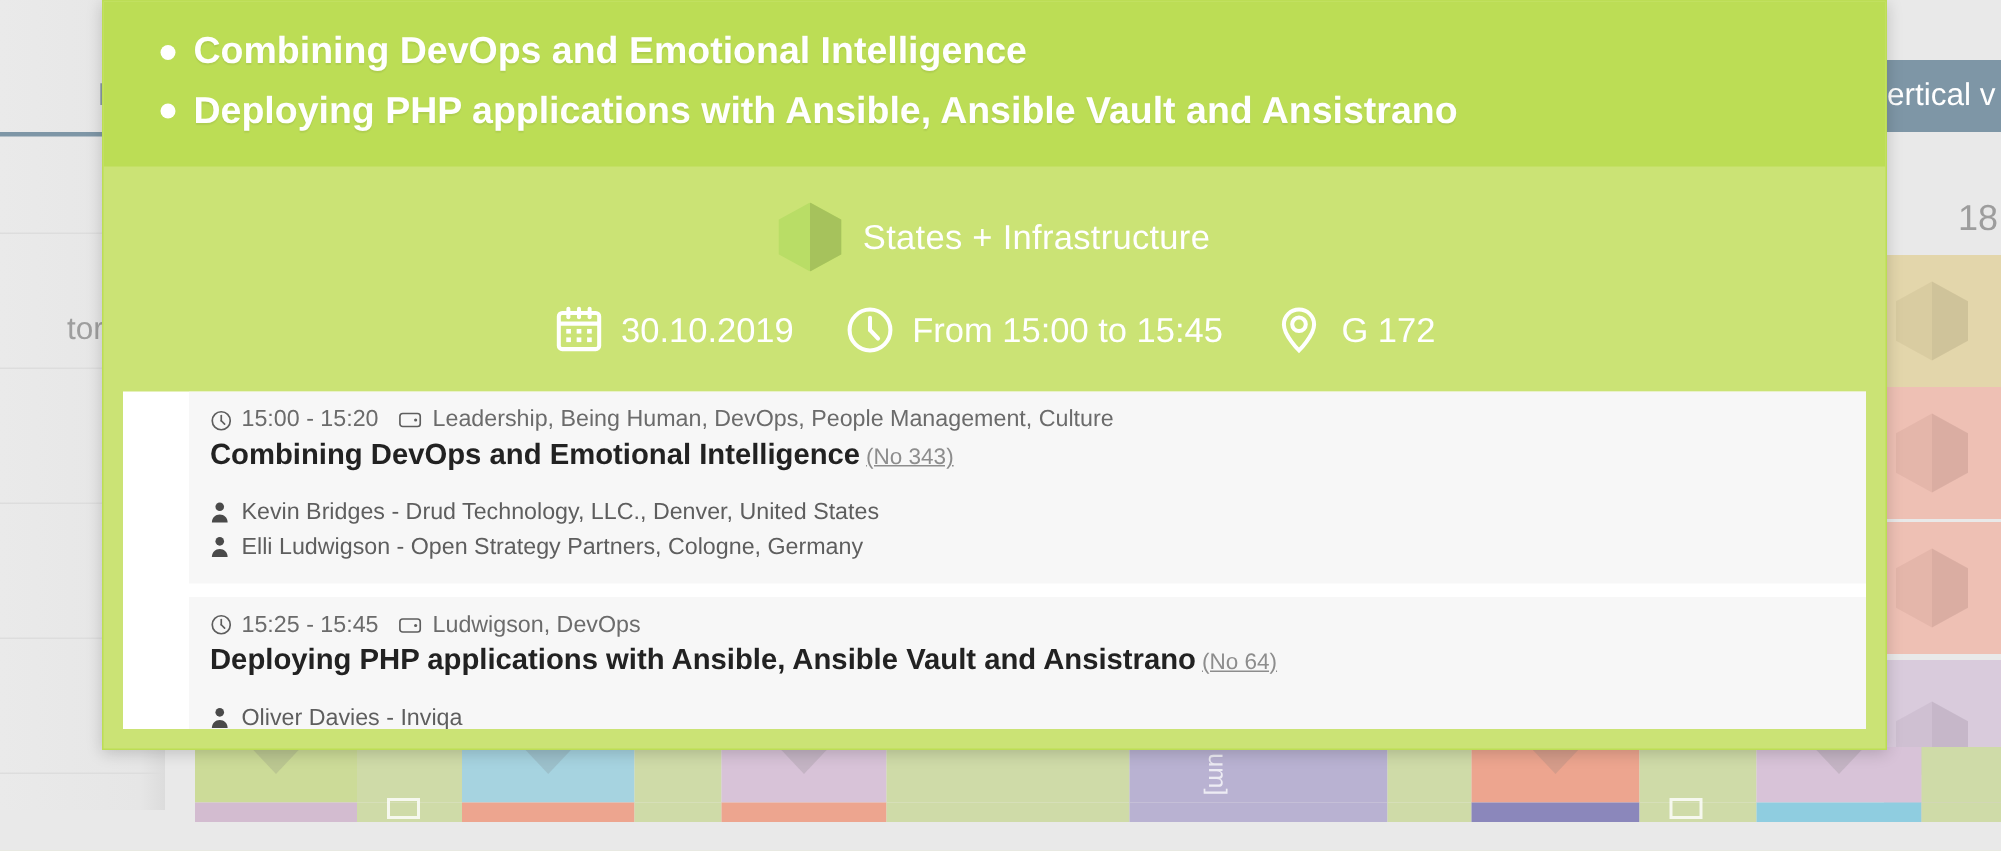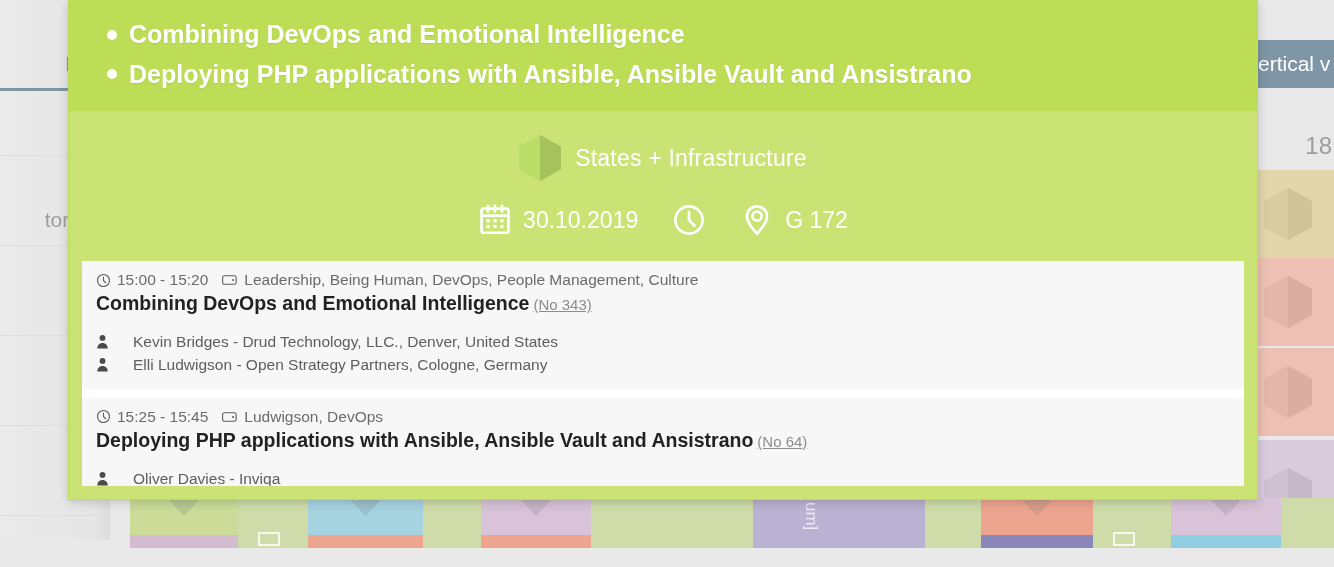--- a/index.html
+++ b/index.html
@@ -444,6 +444,7 @@
             <line x1="12" y1="12" x2="15.8" y2="16" stroke="#ffffff" stroke-width="1.9" stroke-linecap="round"></line>
           </svg>
         </span>
+        <span>From 15:00 to 15:45</span>
       </div>
 
       <div class="fact">

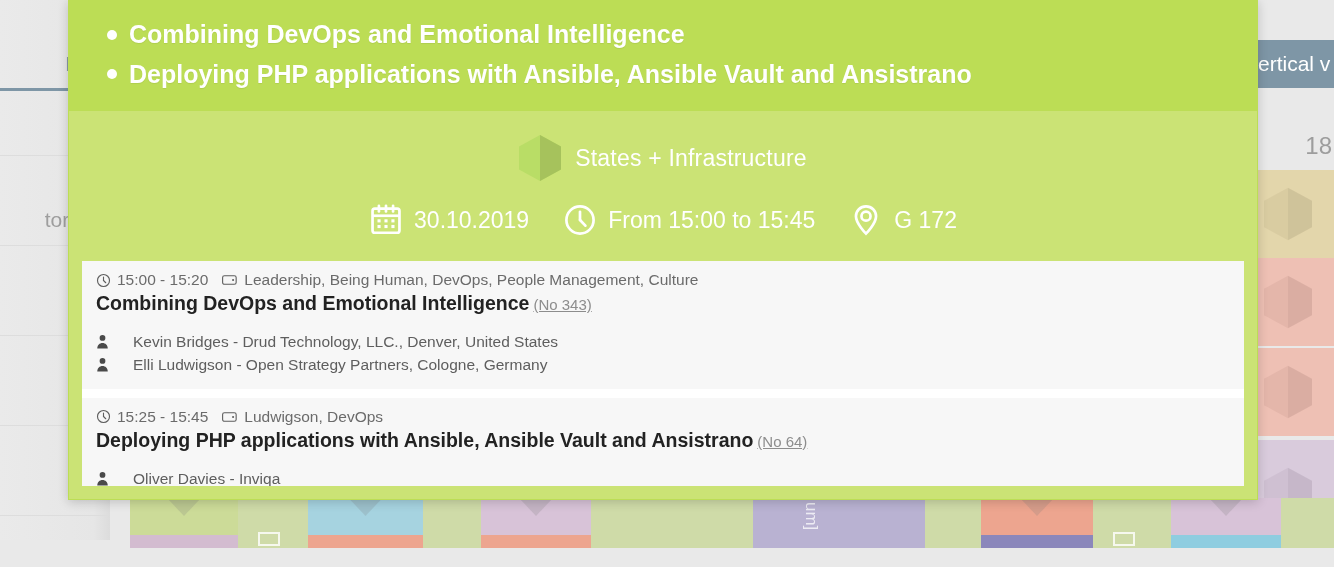--- a/index.html
+++ b/index.html
@@ -233,6 +233,7 @@
   .session {
     background: #f7f7f7;
     padding: 10px 14px 12px 14px;
+    margin-left: 44px;
   }
   .session + .session { margin-top: 9px; }
 

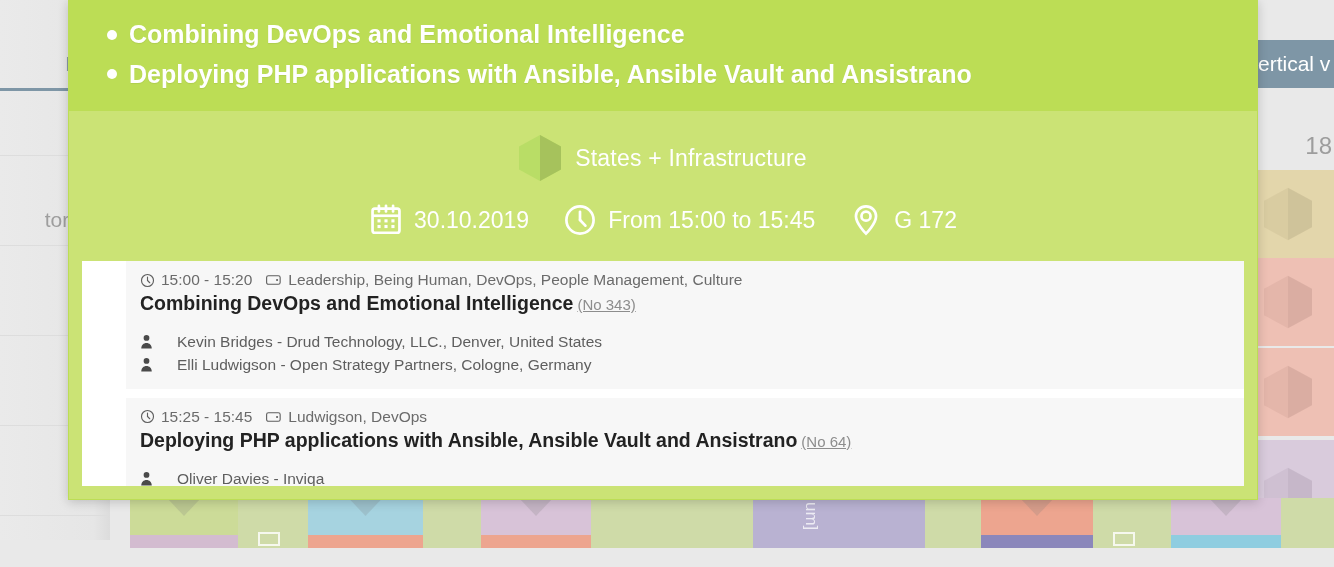--- a/index.html
+++ b/index.html
@@ -269,7 +269,7 @@
   .speaker {
     display: flex;
     align-items: center;
-    gap: 24px;
+    gap: 8px;
     color: #5e5e5e;
     font-size: 15.5px;
     line-height: 1.5;

